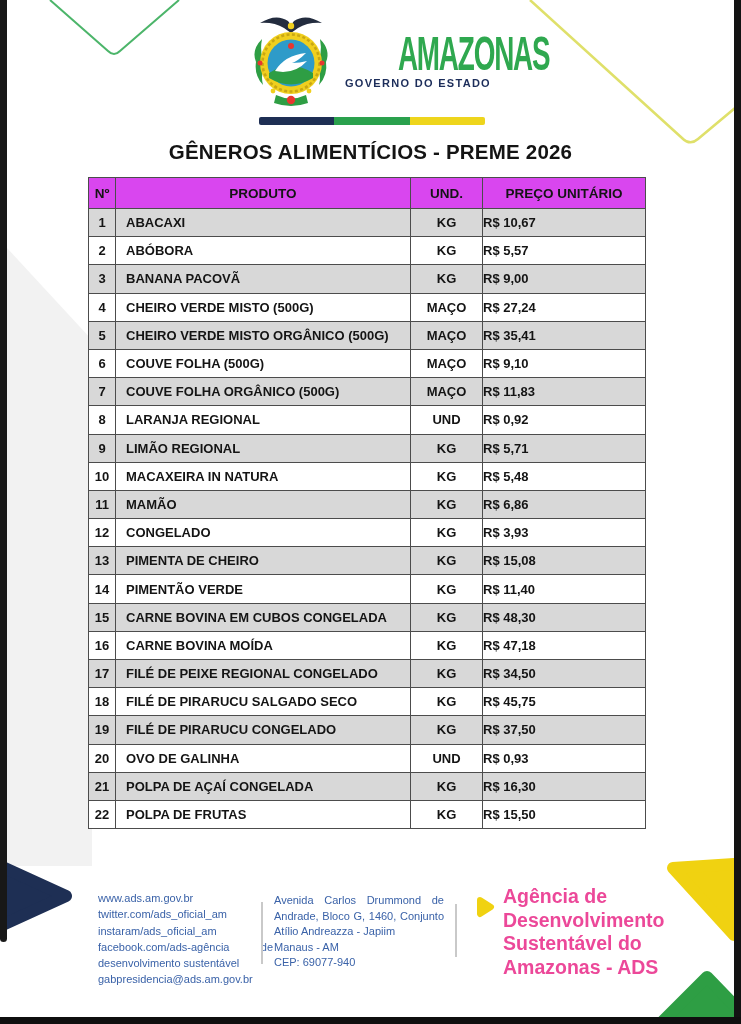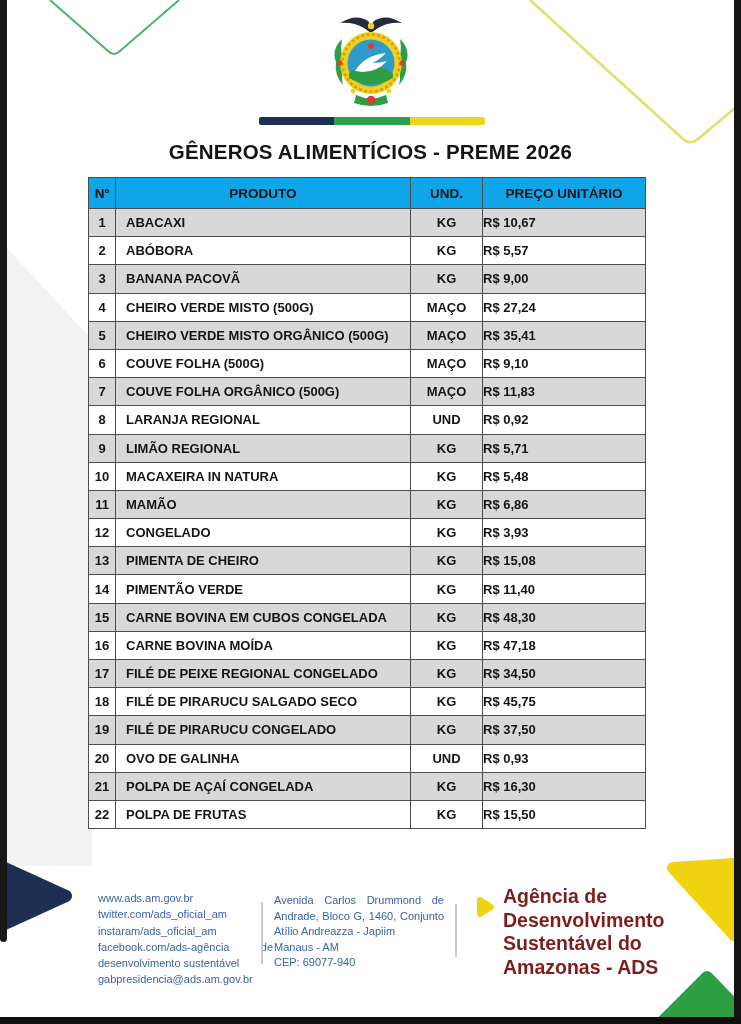--- a/index.html
+++ b/index.html
@@ -111,6 +111,10 @@
     <circle cx="25" cy="79" r="2.4" fill="#f0cf1e"></circle>
     <circle cx="61" cy="79" r="2.4" fill="#f0cf1e"></circle>
   </svg>
+  <div class="logo-textcol">
+    <span class="brand-name">AMAZONAS</span>
+    <div class="brand-tagline">GOVERNO DO ESTADO</div>
+  </div>
 </div>
 
 <div class="tricolor">

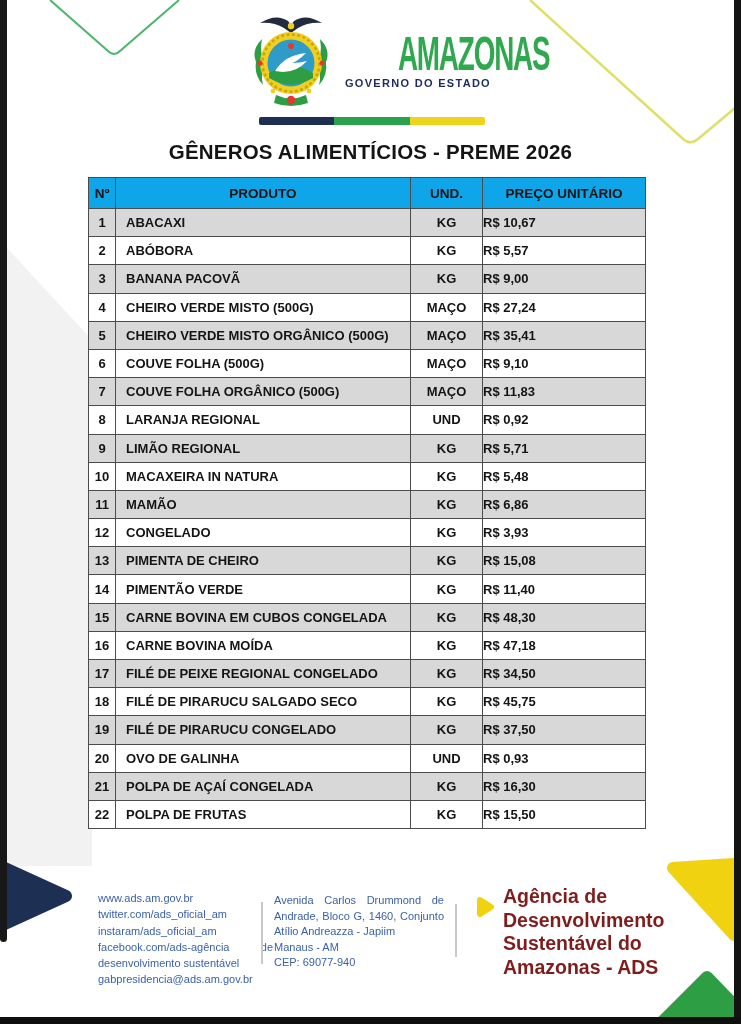--- a/index.html
+++ b/index.html
@@ -50,7 +50,7 @@
     font-size:13px;font-weight:bold;color:#141414;
   }
   .price-table th,.price-table td{border:1.4px solid #4c4c4c;padding:0;}
-  .price-table th{height:30px;background:#0ea5e9;font-size:13.5px;text-align:center;}
+  .price-table th{height:30px;background:#d946ef;font-size:13.5px;text-align:center;}
   .price-table td{height:27.2px;background:#ffffff;}
   .price-table tbody tr:nth-child(odd) td{background:#d8d8d8;}
   .col-num{text-align:center;}

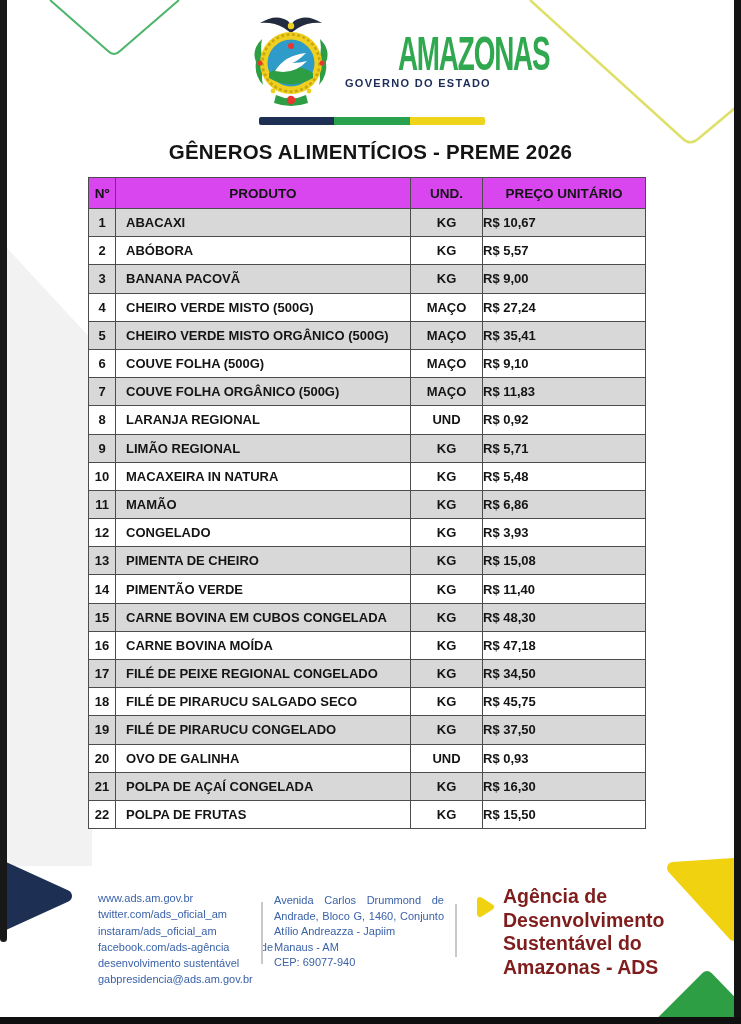--- a/index.html
+++ b/index.html
@@ -75,7 +75,7 @@
   .agency-arrow{position:absolute;left:476px;top:896px;z-index:2;}
   .agency-title{
     position:absolute;left:503px;top:885px;width:180px;z-index:2;
-    font-size:19.5px;font-weight:bold;color:#7f1d1d;line-height:23.5px;
+    font-size:19.5px;font-weight:bold;color:#ec4899;line-height:23.5px;
   }
 </style>
 </head>

